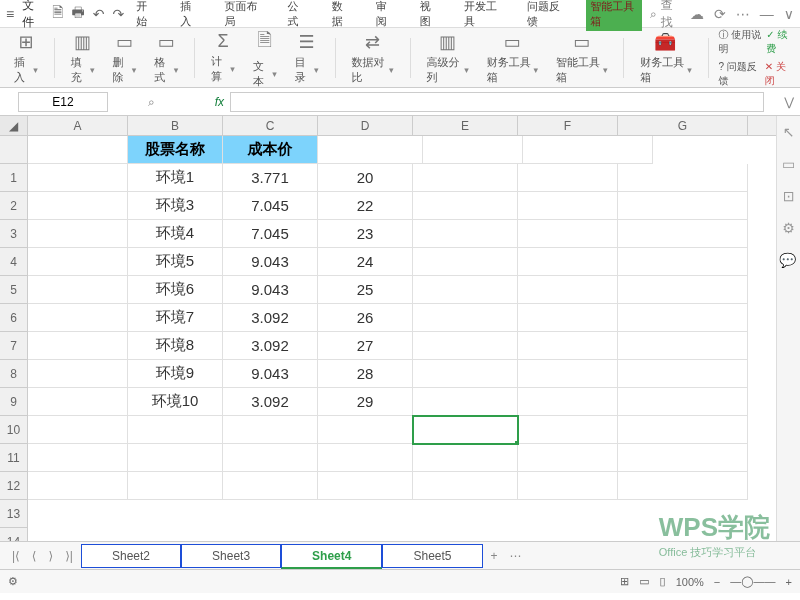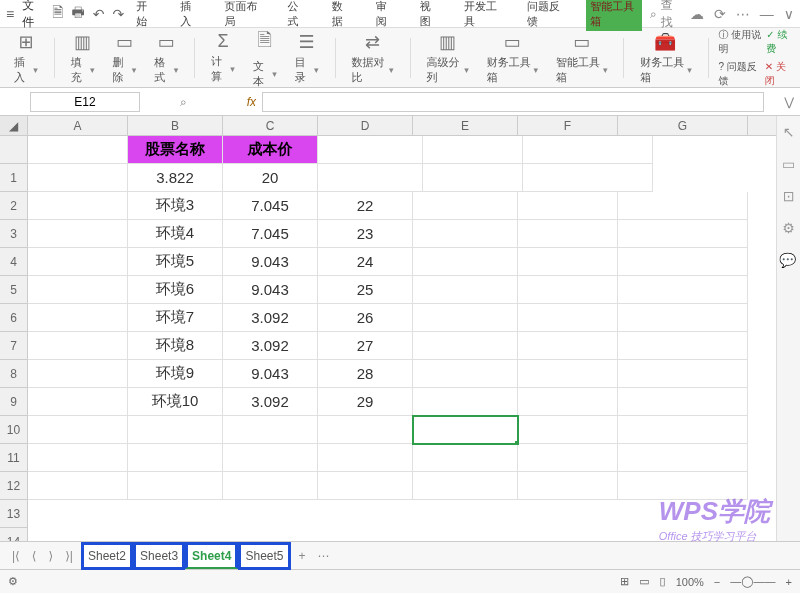--- a/index.html
+++ b/index.html
@@ -19,7 +19,7 @@
 .rright{margin-left:auto;display:flex;flex-direction:column;gap:4px;font-size:10px;color:#555}
 .rright div{display:flex;align-items:center;gap:4px}
 .namebox{height:28px;border-bottom:1px solid #ccc;display:flex;align-items:center}
-.namebox input{border:1px solid #ccc;height:20px;width:110px;margin-left:30px;text-align:center;font-size:12px}
+.namebox input{border:1px solid #ccc;height:20px;width:90px;margin-left:18px;text-align:center;font-size:12px}
 .namebox .fx{margin-left:60px;color:#a16207;font-style:italic}
 .namebox .fxbar{flex:1;border:1px solid #ccc;height:20px;margin-left:6px;margin-right:20px}
 .sheet{position:relative;height:425px;overflow:hidden;display:flex}

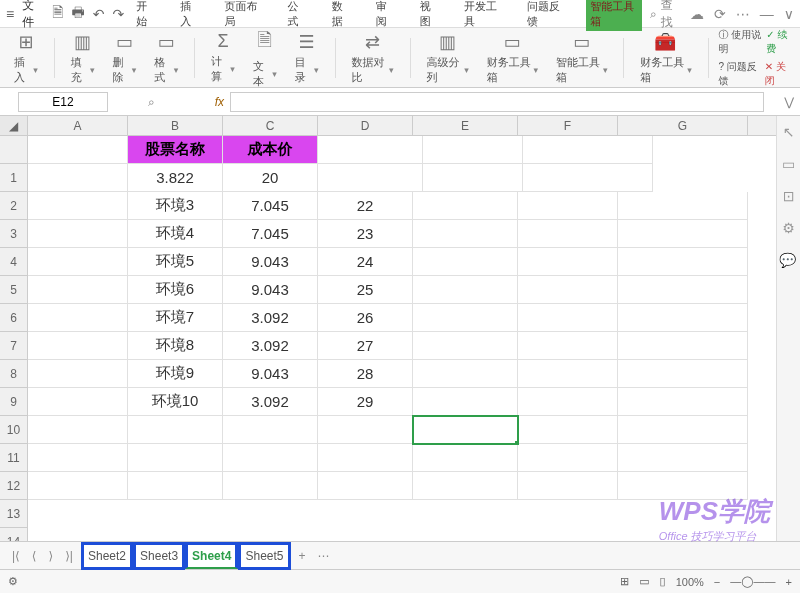--- a/index.html
+++ b/index.html
@@ -20,7 +20,7 @@
 .rright div{display:flex;align-items:center;gap:4px}
 .namebox{height:28px;border-bottom:1px solid #ccc;display:flex;align-items:center}
 .namebox input{border:1px solid #ccc;height:20px;width:90px;margin-left:18px;text-align:center;font-size:12px}
-.namebox .fx{margin-left:60px;color:#a16207;font-style:italic}
+.namebox .fx{margin-left:60px;color:#15803d;font-style:italic}
 .namebox .fxbar{flex:1;border:1px solid #ccc;height:20px;margin-left:6px;margin-right:20px}
 .sheet{position:relative;height:425px;overflow:hidden;display:flex}
 .rowhdrs{width:28px;background:#f0f0f0;border-right:1px solid #ccc}

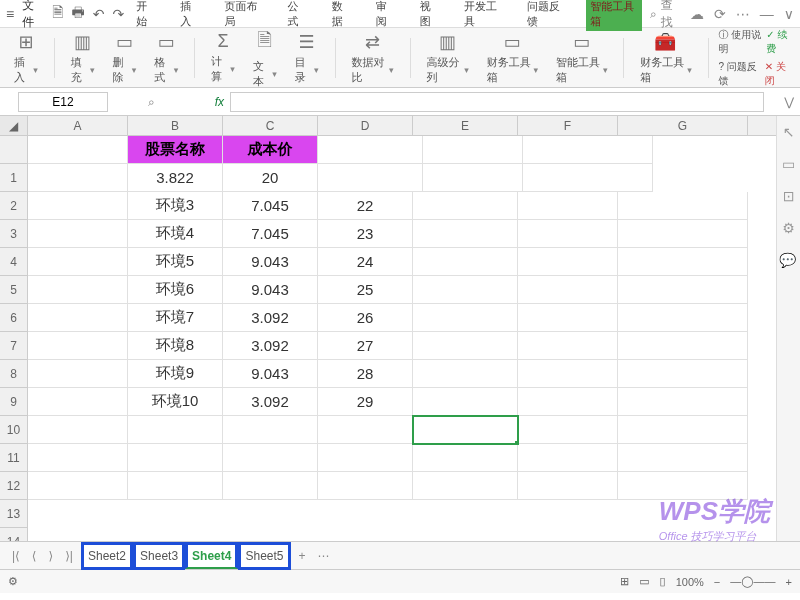--- a/index.html
+++ b/index.html
@@ -33,7 +33,7 @@
 .row{display:flex;height:28px}
 .cell{border-right:1px solid #e0e0e0;border-bottom:1px solid #e0e0e0;display:flex;align-items:center;justify-content:center;font-size:15px;overflow:hidden;white-space:nowrap}
 .cA{width:100px}.cB{width:95px}.cC{width:95px}.cD{width:95px}.cE{width:105px}.cF{width:100px}.cG{width:130px}
-.hdr{background:#d946ef;color:#000;font-weight:bold}
+.hdr{background:#7dd3fc;color:#000;font-weight:bold}
 .sel{outline:2px solid #2e9e4a;outline-offset:-1px;position:relative}
 .sel::after{content:"";position:absolute;right:-3px;bottom:-3px;width:5px;height:5px;background:#2e9e4a}
 .sidebar{width:24px;background:#f5f5f5;border-left:1px solid #ddd;display:flex;flex-direction:column;align-items:center;gap:16px;padding-top:8px;color:#999;font-size:14px}

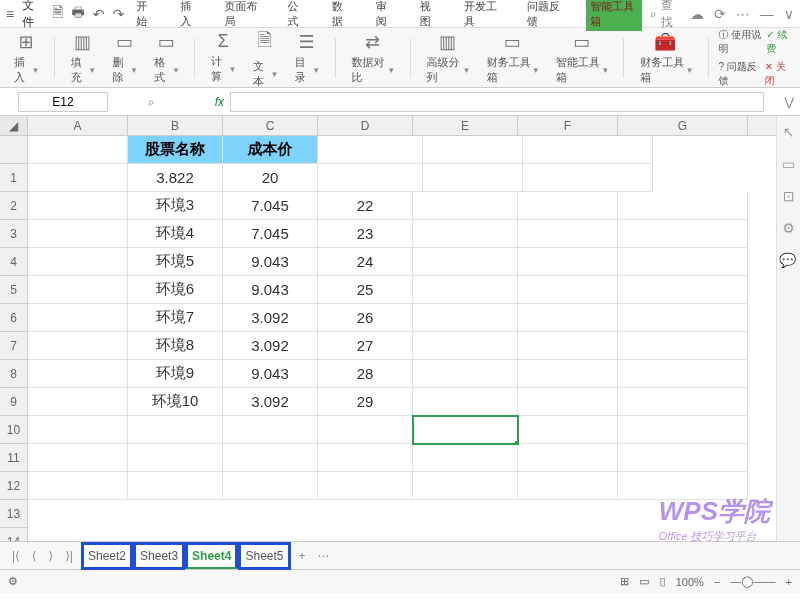--- a/index.html
+++ b/index.html
@@ -233,6 +233,7 @@
         </div>
         <div class="row">
           <div class="cell cA"></div>
+          <div class="cell cB">环境1</div>
           <div class="cell cC">3.822</div>
           <div class="cell cD">20</div>
           <div class="cell cE"></div>

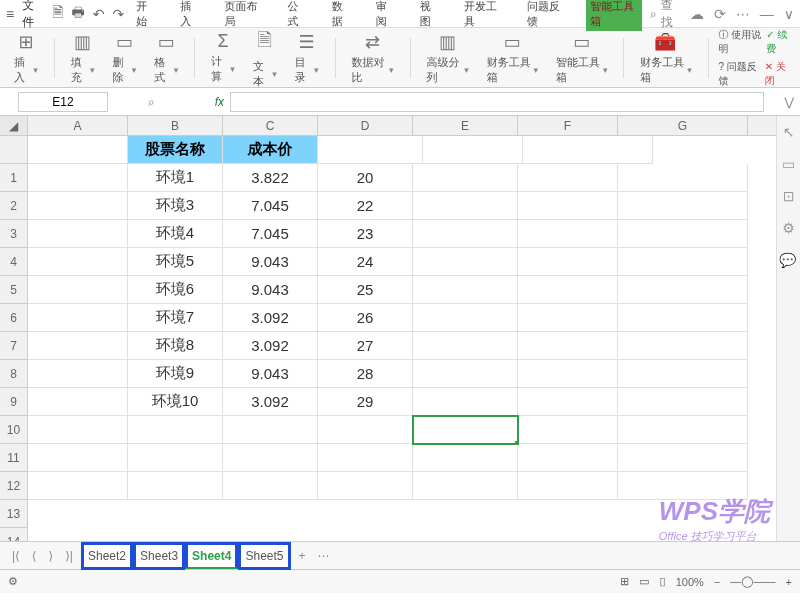--- a/index.html
+++ b/index.html
@@ -234,7 +234,7 @@
         <div class="row">
           <div class="cell cA"></div>
           <div class="cell cB">环境1</div>
-          <div class="cell cC">3.822</div>
+          <div class="cell cC">3.771</div>
           <div class="cell cD">20</div>
           <div class="cell cE"></div>
           <div class="cell cF"></div>

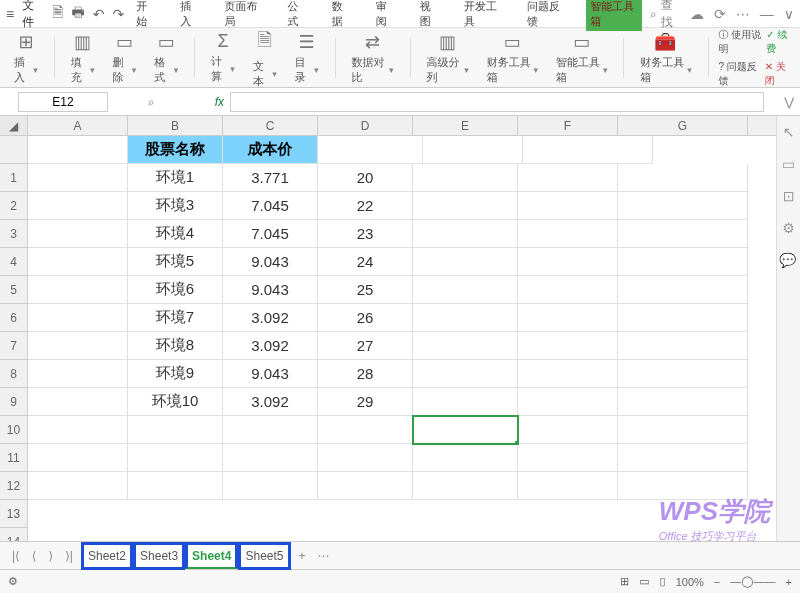--- a/index.html
+++ b/index.html
@@ -43,7 +43,7 @@
 .tabs .tab.active{border-bottom:2px solid #2e9e4a;color:#2e9e4a;font-weight:bold}
 .status{height:24px;border-top:1px solid #ccc;display:flex;align-items:center;padding:0 8px;font-size:11px;color:#666;background:#f7f7f7}
 .status .right{margin-left:auto;display:flex;align-items:center;gap:10px}
-.watermark{position:absolute;right:30px;bottom:56px;font-size:26px;color:#6d28d9;font-style:italic;font-weight:bold;opacity:.5;pointer-events:none}
+.watermark{position:absolute;right:30px;bottom:40px;font-size:26px;color:#15803d;font-weight:bold;opacity:.5;pointer-events:none}
 .watermark .sub{font-size:11px;display:block;font-weight:normal}
 .drop{font-size:9px;color:#888}
 </style>

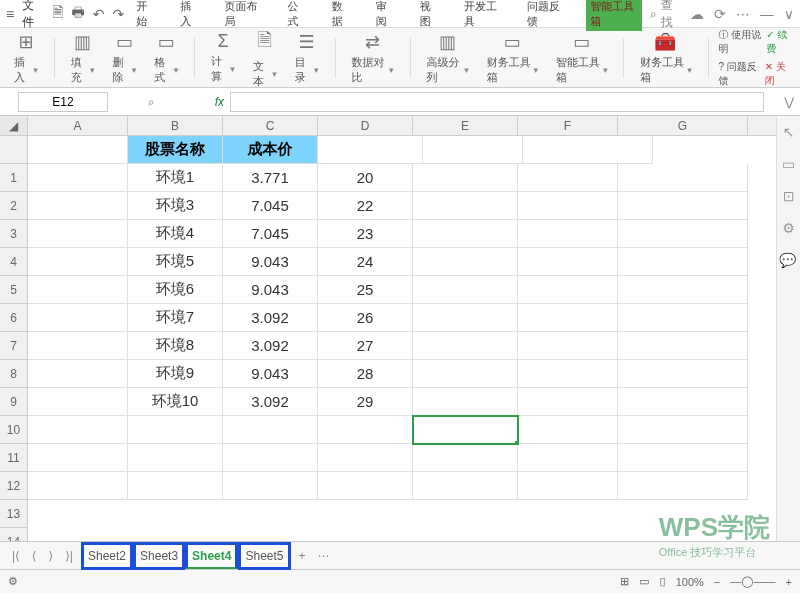--- a/index.html
+++ b/index.html
@@ -39,7 +39,7 @@
 .sidebar{width:24px;background:#f5f5f5;border-left:1px solid #ddd;display:flex;flex-direction:column;align-items:center;gap:16px;padding-top:8px;color:#999;font-size:14px}
 .tabs{height:28px;border-top:1px solid #ccc;display:flex;align-items:center;padding:0 8px;gap:4px;font-size:12px;background:#f7f7f7}
 .tabs .nav{color:#888;padding:0 4px;cursor:pointer}
-.tabs .tab{padding:4px 4px;border:3px solid #1d4ed8;background:#fff;cursor:pointer;color:#555}
+.tabs .tab{padding:4px 30px;border:1px solid #1d4ed8;background:#fff;cursor:pointer;color:#555}
 .tabs .tab.active{border-bottom:2px solid #2e9e4a;color:#2e9e4a;font-weight:bold}
 .status{height:24px;border-top:1px solid #ccc;display:flex;align-items:center;padding:0 8px;font-size:11px;color:#666;background:#f7f7f7}
 .status .right{margin-left:auto;display:flex;align-items:center;gap:10px}

